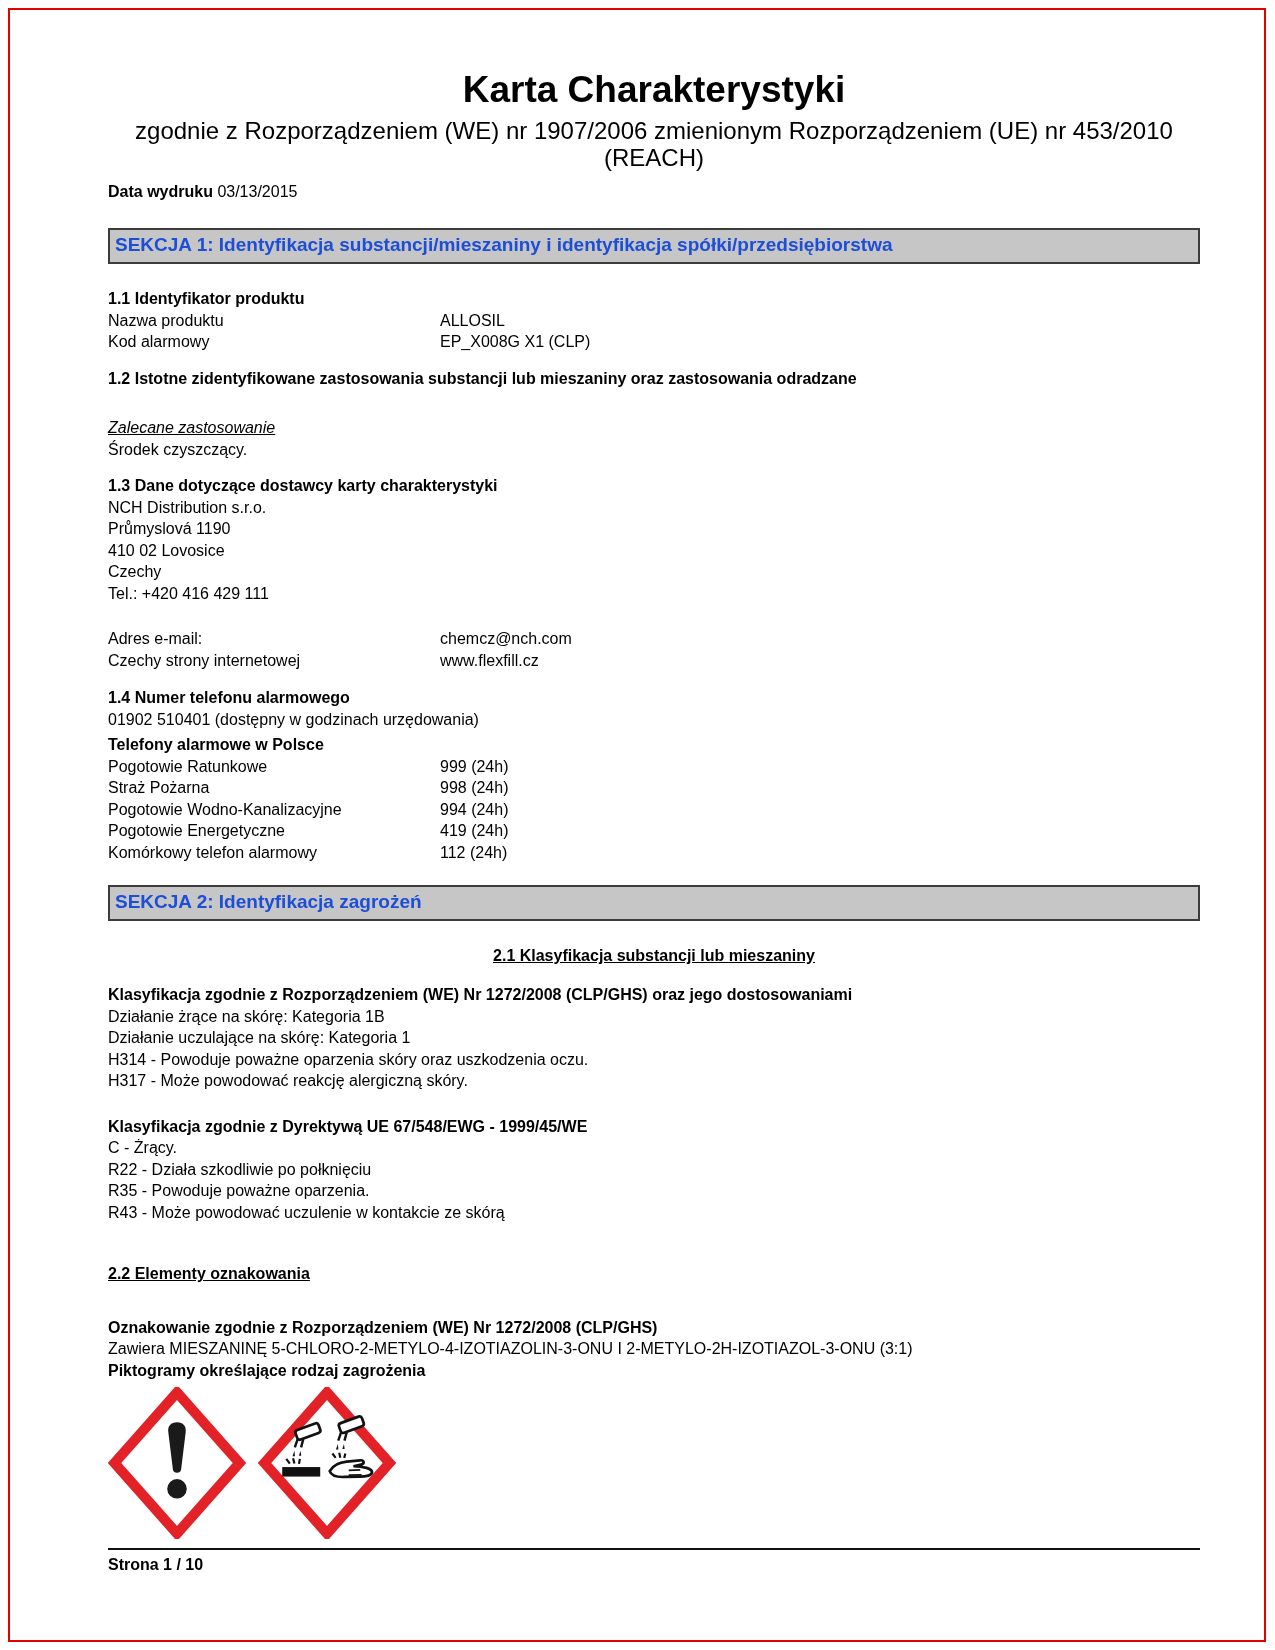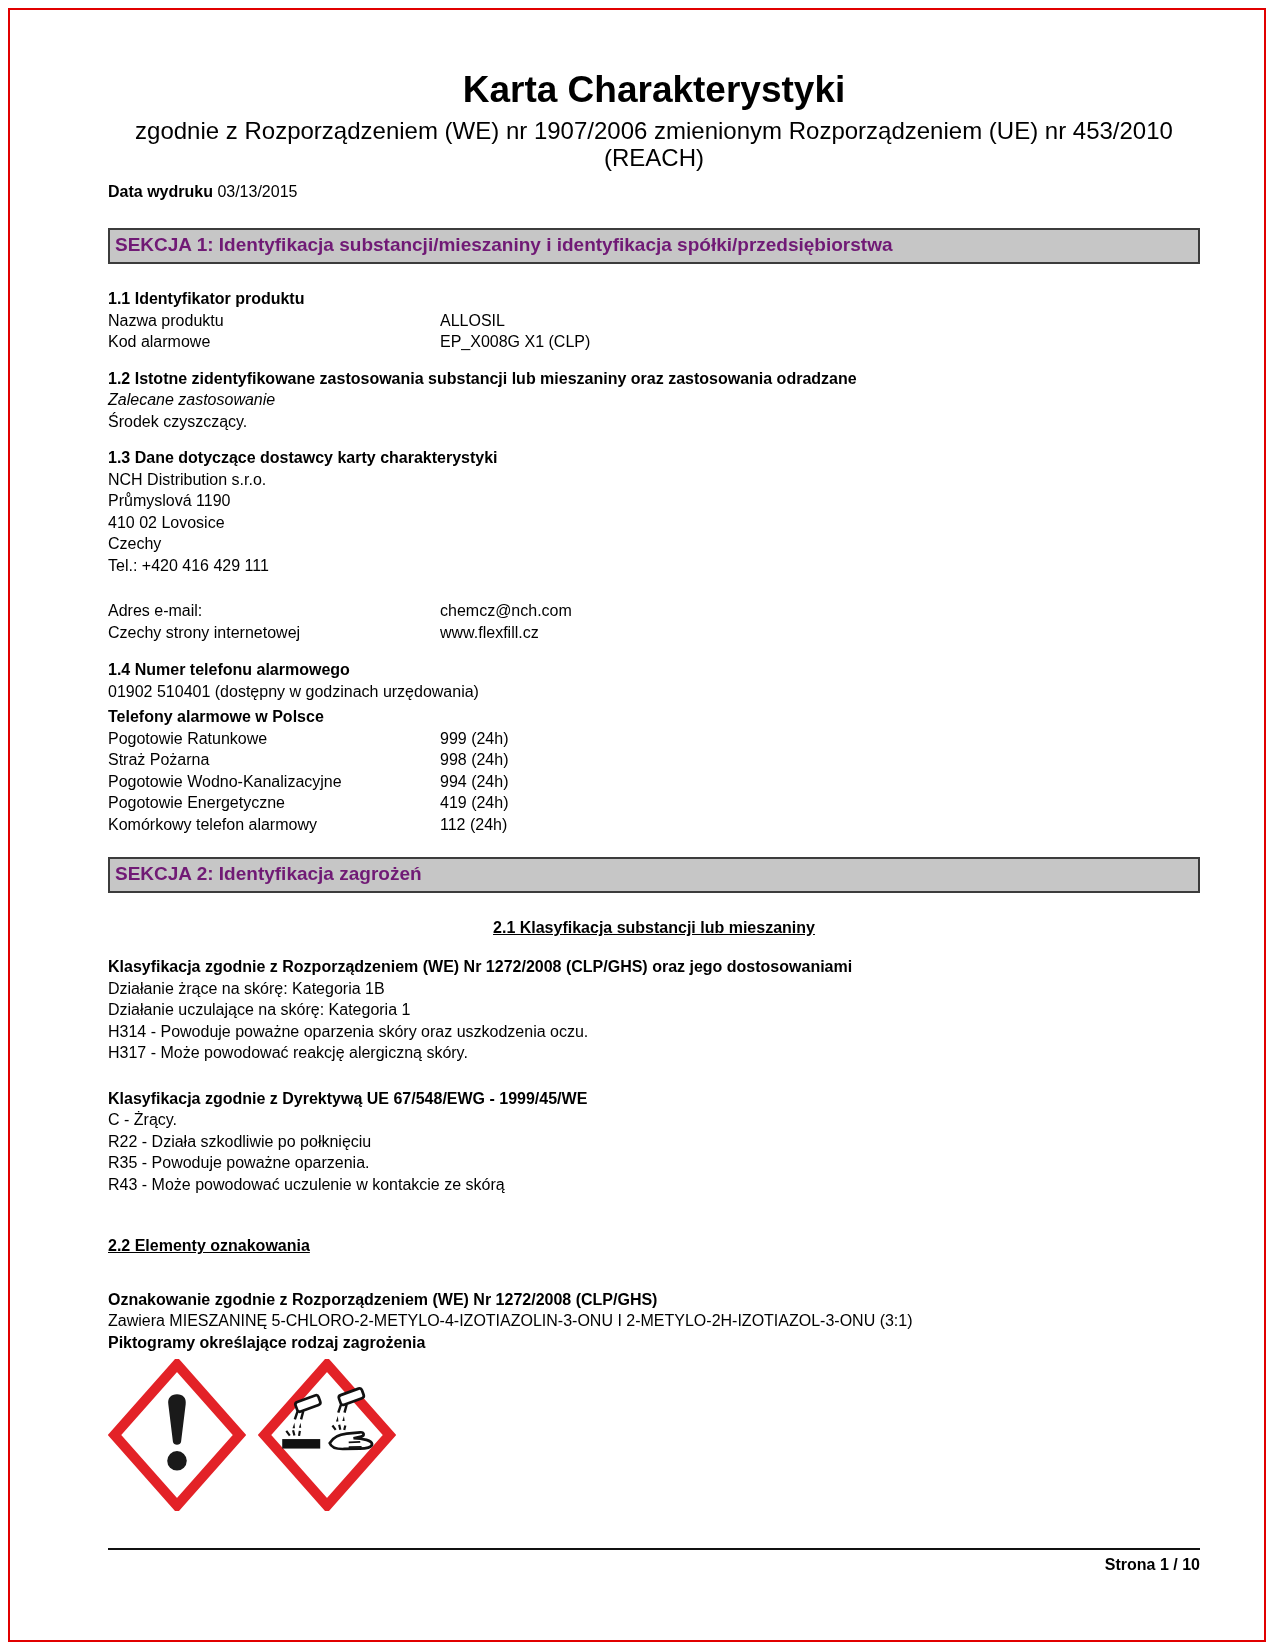--- a/index.html
+++ b/index.html
@@ -14,7 +14,7 @@
   .print-date{margin-top:9px;line-height:21.5px;}
   .bold{font-weight:bold;}
   .section-bar{
-    margin-top:26px;background:#c6c6c6;border:2px solid #3c3c3c;color:#701a75;
+    margin-top:26px;background:#c6c6c6;border:2px solid #3c3c3c;color:#1d4ed8;
     font-weight:bold;font-size:19px;padding:4px 5px 5px 5px;line-height:1.2;
   }
   .t{line-height:21.5px;}

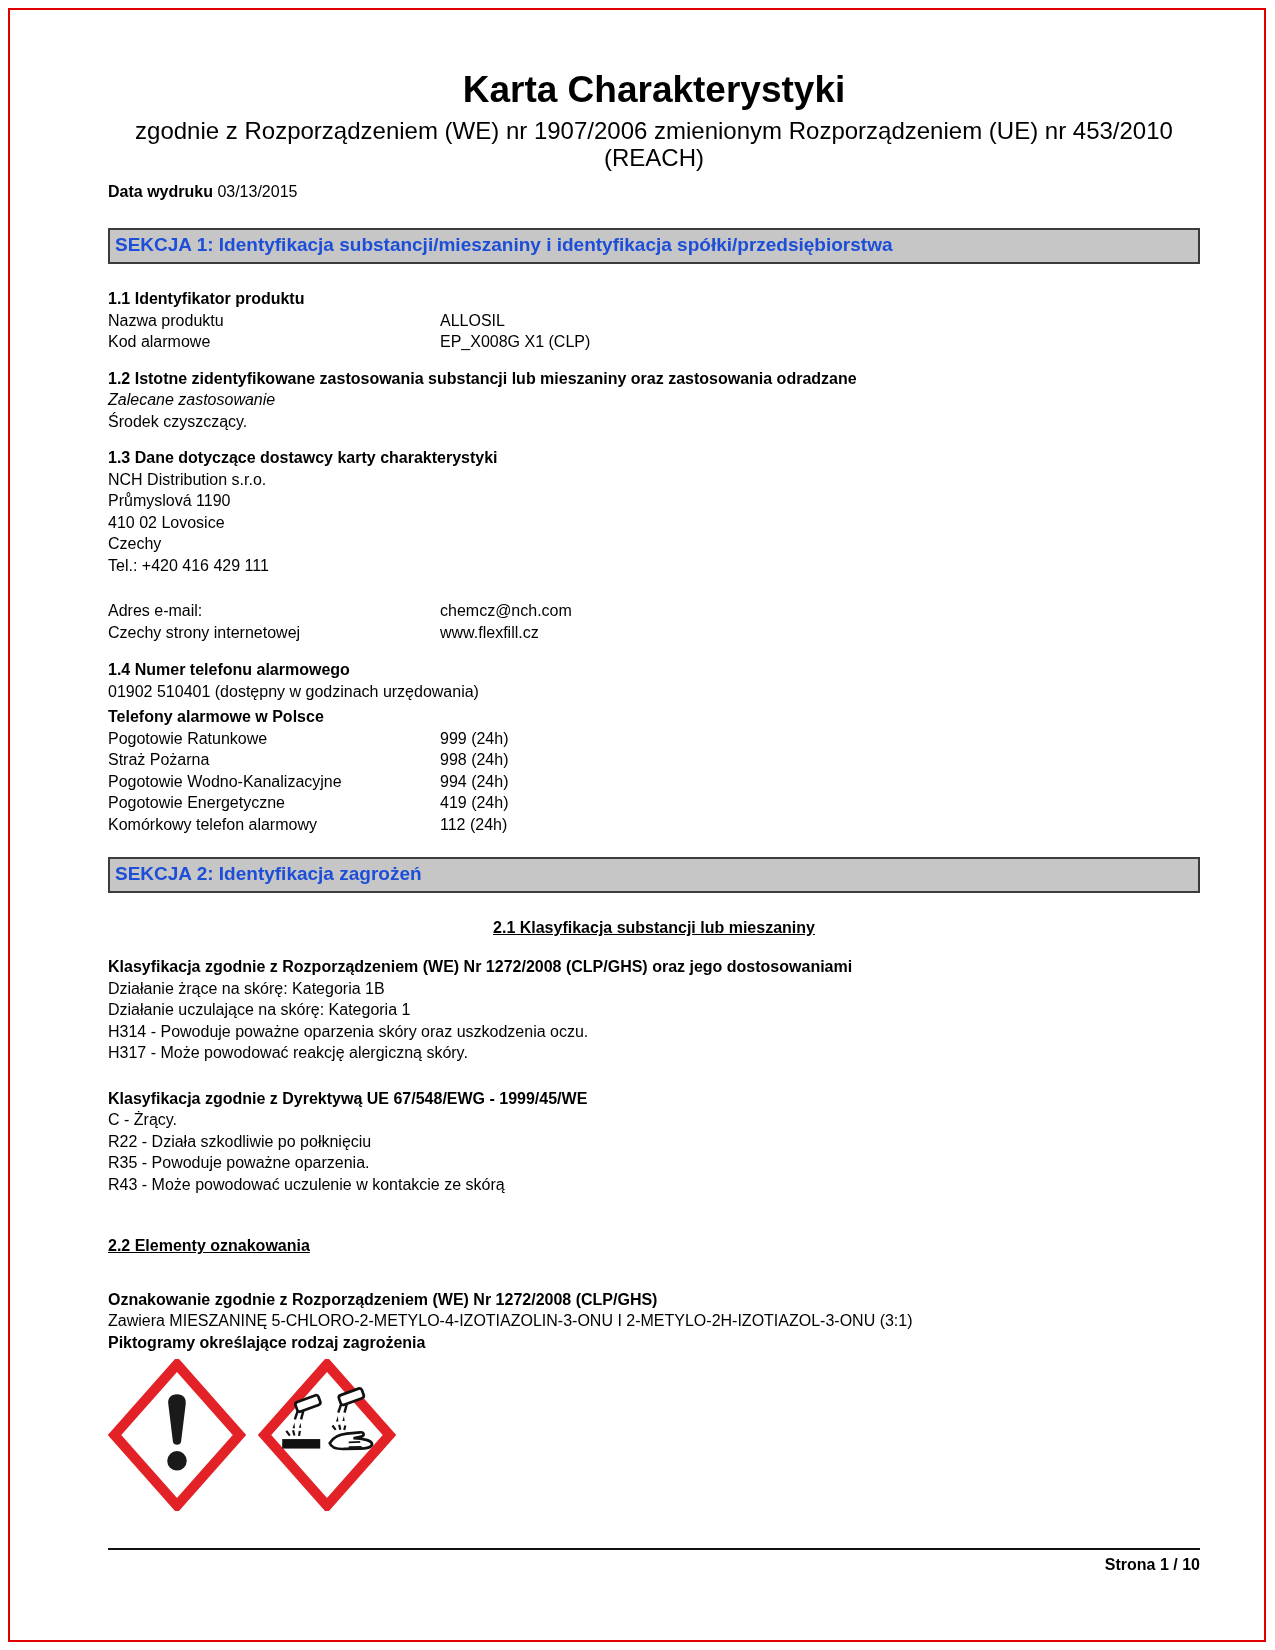--- a/index.html
+++ b/index.html
@@ -62,7 +62,7 @@
     <span class="lbl">Nazwa produktu</span><span class="val">ALLOSIL</span>
   </div>
   <div class="kv">
-    <span class="lbl">Kod alarmowe</span><span class="val">EP_X008G X1 (CLP)</span>
+    <span class="lbl">Kod alarmowy</span><span class="val">EP_X008G X1 (CLP)</span>
   </div>
 
   <div class="t bold mt-block">1.2 Istotne zidentyfikowane zastosowania substancji lub mieszaniny oraz zastosowania odradzane</div>

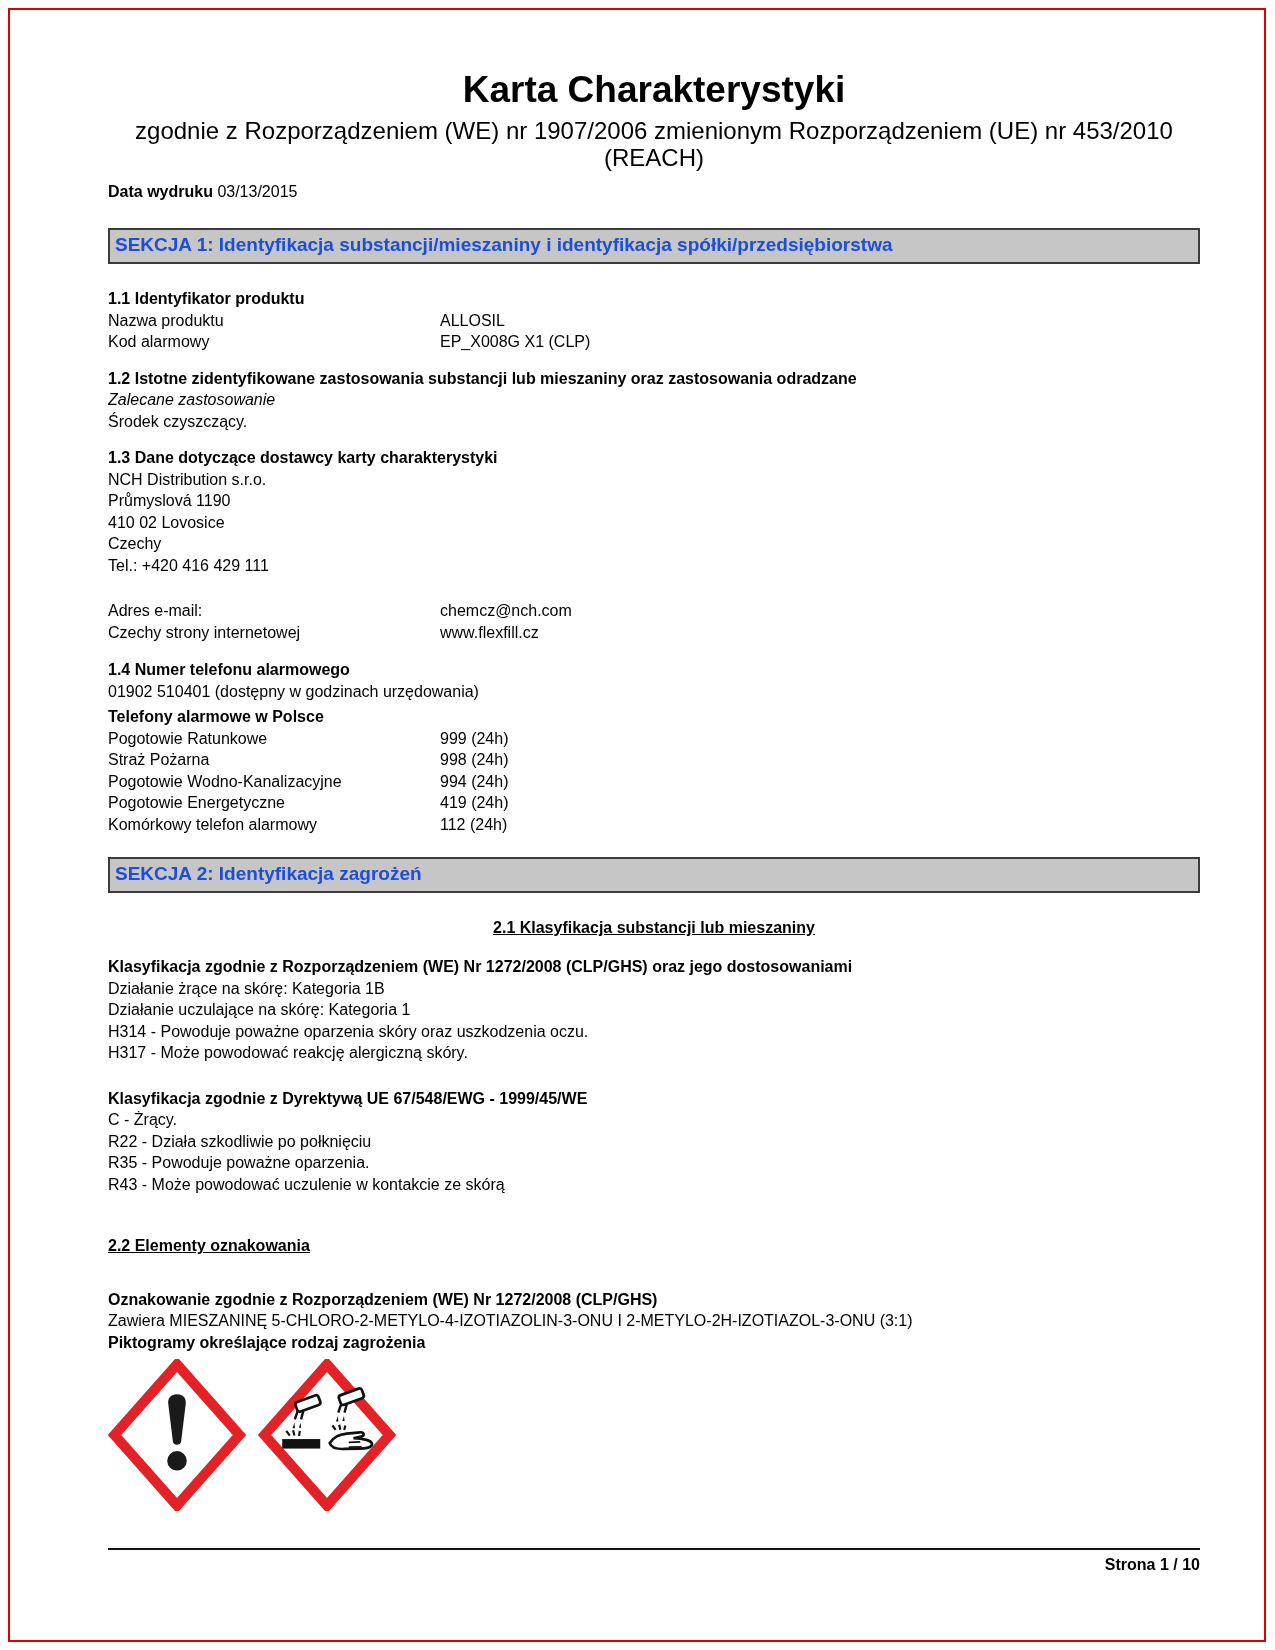--- a/index.html
+++ b/index.html
@@ -21,7 +21,7 @@
   .kv{line-height:21.5px;}
   .kv .lbl{display:inline-block;width:332px;vertical-align:top;}
   .kv .val{display:inline-block;vertical-align:top;}
-  .u-it{font-style:italic;}
+  .u-it{font-style:italic;text-decoration:underline;margin-top:28px;}
   .h-underline{font-weight:bold;text-decoration:underline;}
   .mt-block{margin-top:15px;}
   .mt-contact{margin-top:24px;}

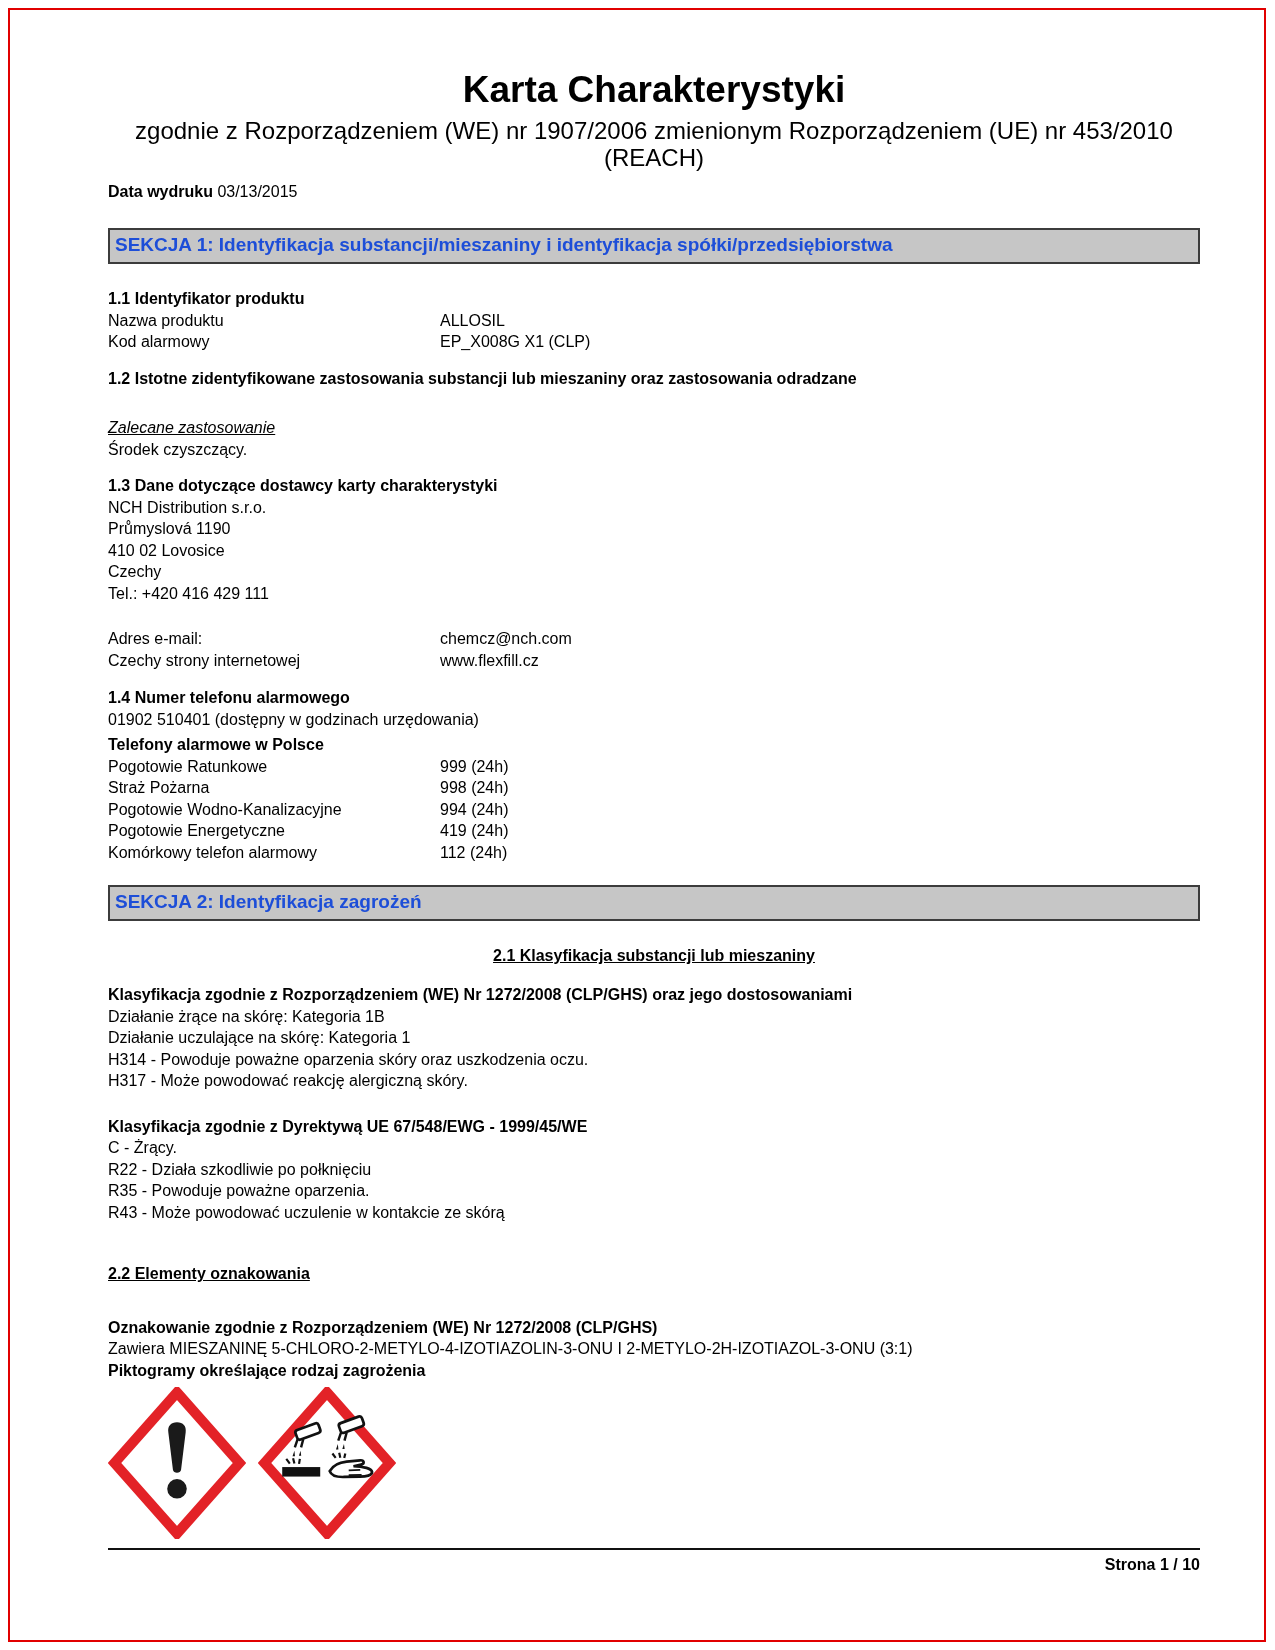--- a/index.html
+++ b/index.html
@@ -38,7 +38,7 @@
   .picto{display:block;}
   .footer{
     position:absolute;left:108px;top:1548px;width:1092px;
-    border-top:2px solid #111;text-align:right;font-weight:bold;padding-top:4px;line-height:21px;
+    border-top:2px solid #111;text-align:left;font-weight:bold;padding-top:4px;line-height:21px;
   }
 </style>
 </head>

